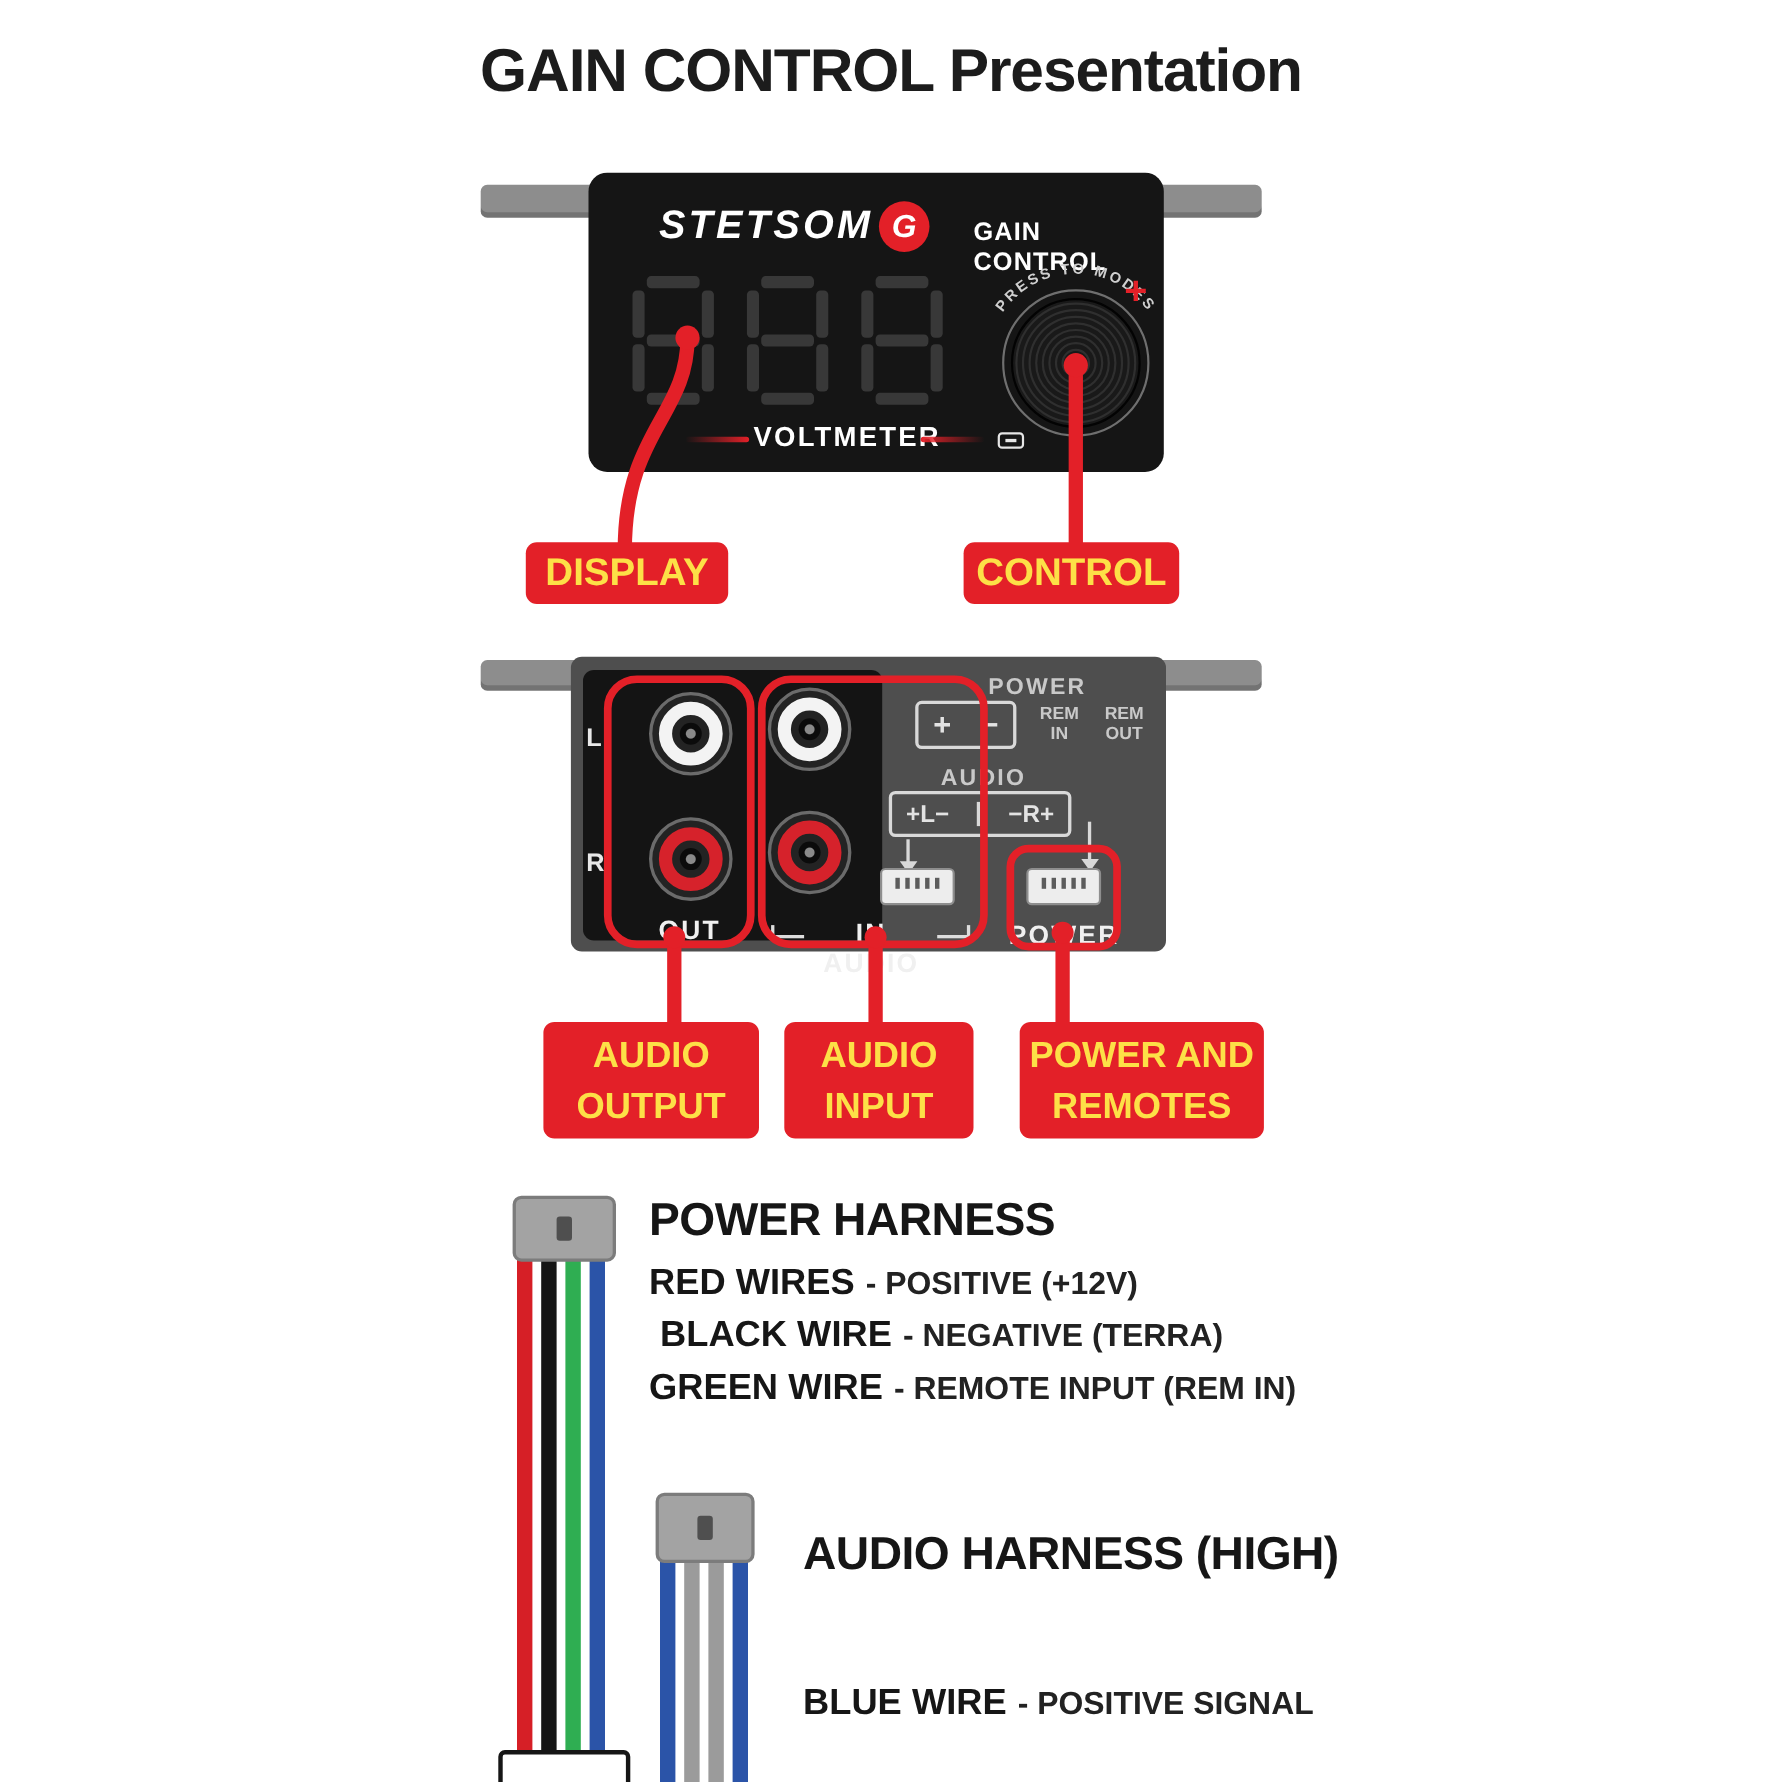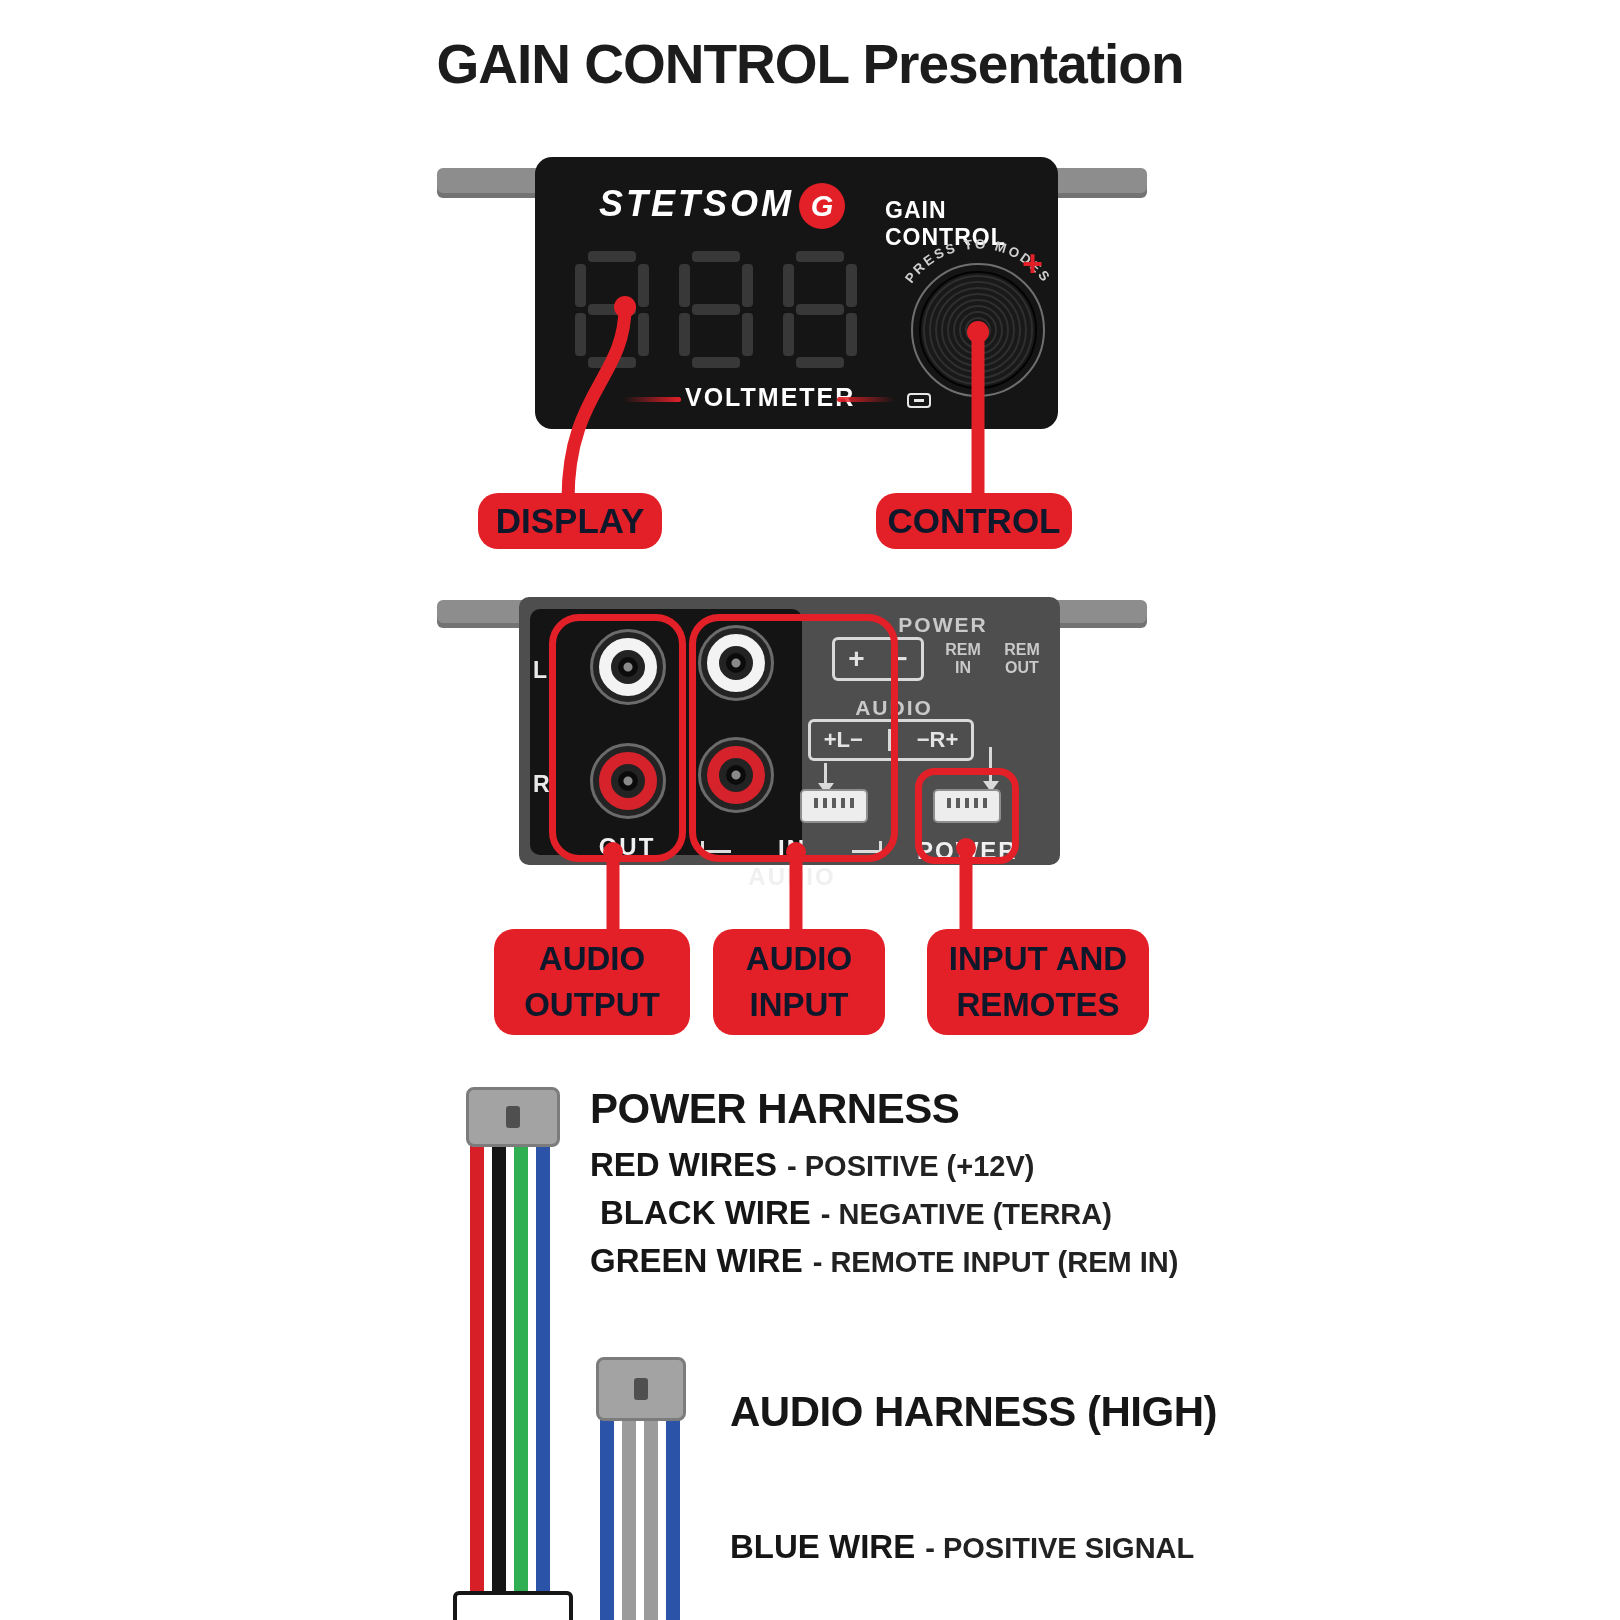--- a/index.html
+++ b/index.html
@@ -30,7 +30,7 @@
   .dimmer{width:24px;height:15px;border:2px solid #e6e6e6;border-radius:4px;
           display:flex;align-items:center;justify-content:center;}
   .dimmer-dash{width:10px;height:3px;background:#e6e6e6;}
-  .callout{background:var(--accent);color:#0f172a;font-weight:bold;border-radius:20px;
+  .callout{background:var(--accent);color:#fde047;font-weight:bold;border-radius:10px;
            display:flex;flex-direction:column;align-items:center;justify-content:center;
            text-align:center;z-index:6;}
   .callout.single{font-size:35px;}

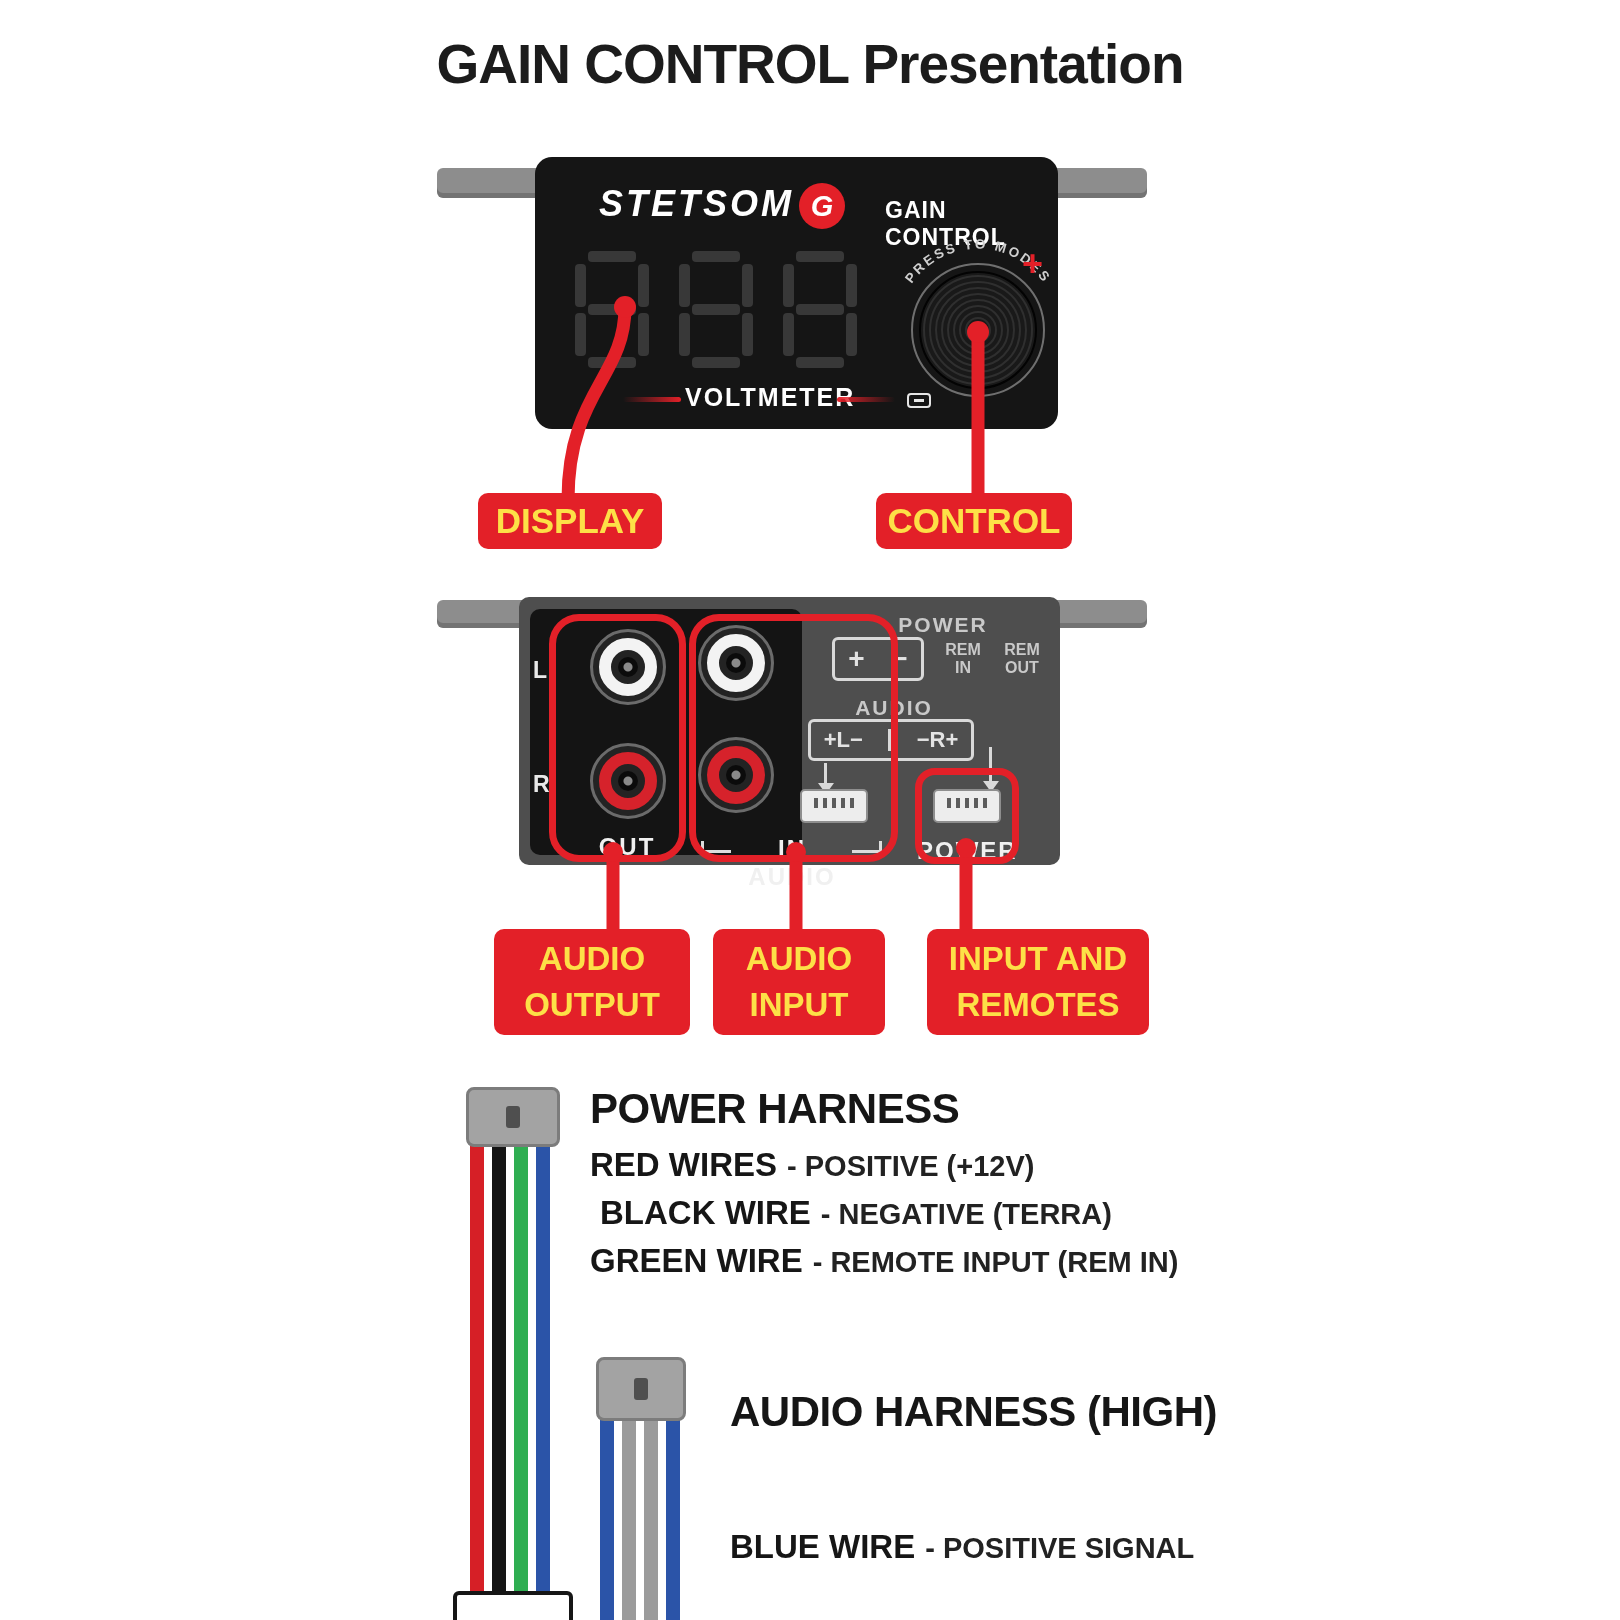--- a/index.html
+++ b/index.html
@@ -228,7 +228,7 @@
     <span>INPUT</span>
   </div>
   <div class="abs callout double" style="left:927px;top:929px;width:222px;height:106px;">
-    <span>INPUT AND</span>
+    <span>POWER AND</span>
     <span>REMOTES</span>
   </div>
 

